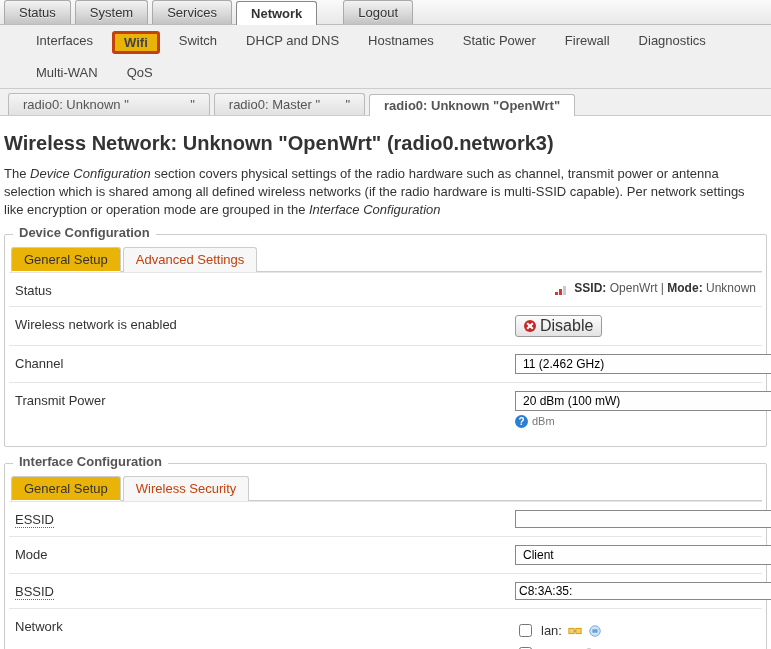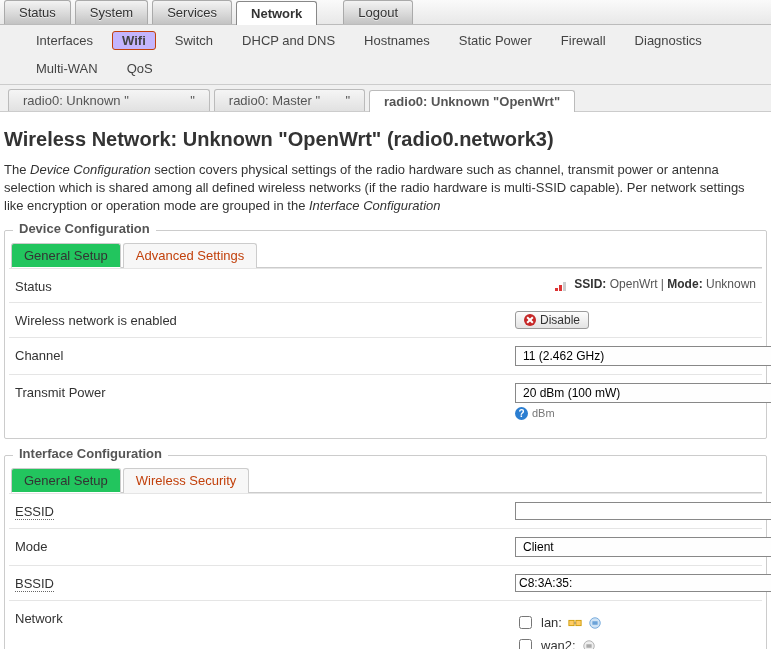--- a/index.html
+++ b/index.html
@@ -63,8 +63,8 @@
     border-radius:3px;
   }
   .sub-item.active{
-    background:#c4b5fd;
-    border:1px solid #c2410c;
+    background:#eab308;
+    border:3px solid #c2410c;
     font-weight:bold;
     padding:1px 9px;
   }

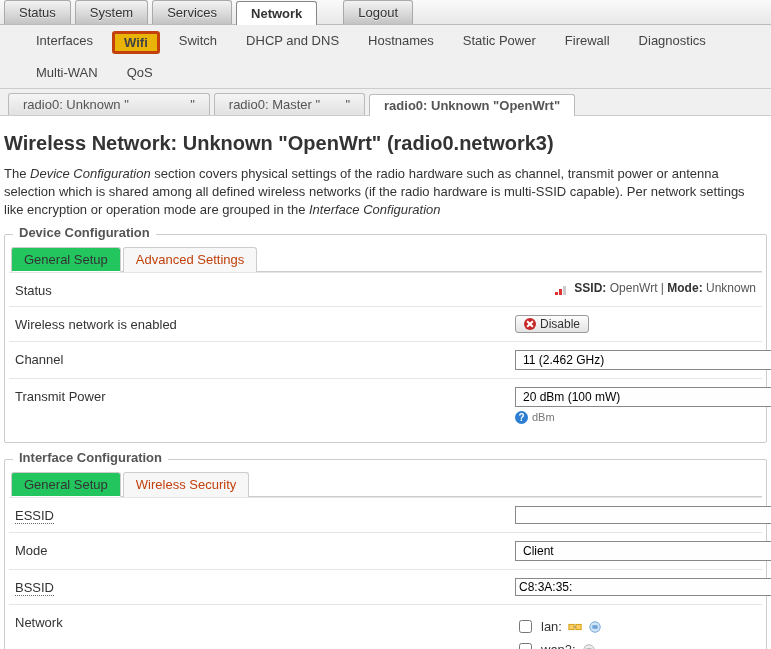--- a/index.html
+++ b/index.html
@@ -143,7 +143,7 @@
     top:1px;
   }
   .inner-tab.active{
-    background:#22c55e;
+    background:#eab308;
     color:#333;
     font-weight:normal;
     border-bottom:1px solid #fff;

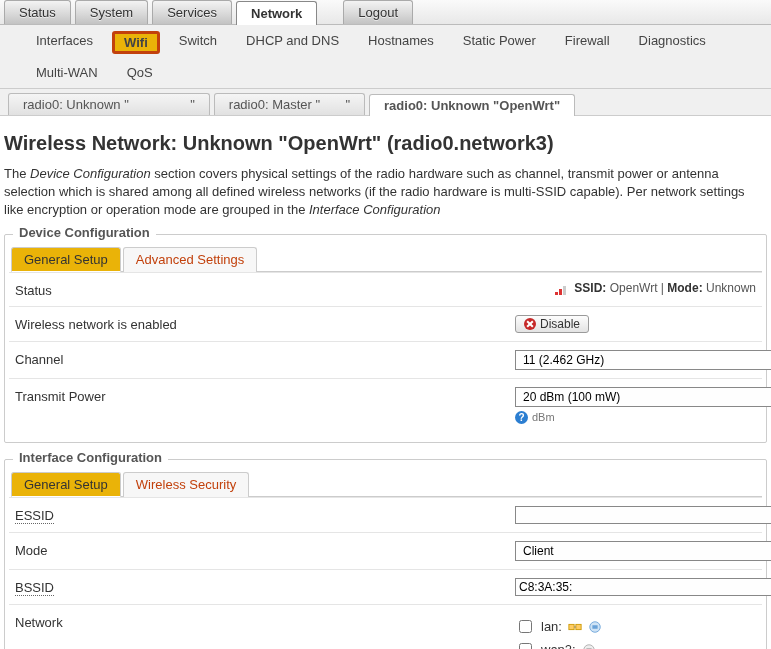--- a/index.html
+++ b/index.html
@@ -188,7 +188,7 @@
     border:1px solid #9a9a9a;
     border-radius:3px;
     background:linear-gradient(to bottom,#fdfdfd,#e3e3e3);
-    font-size:12px;color:#333;
+    font-size:16px;color:#333;
     cursor:pointer;
   }
   .x-icon{

